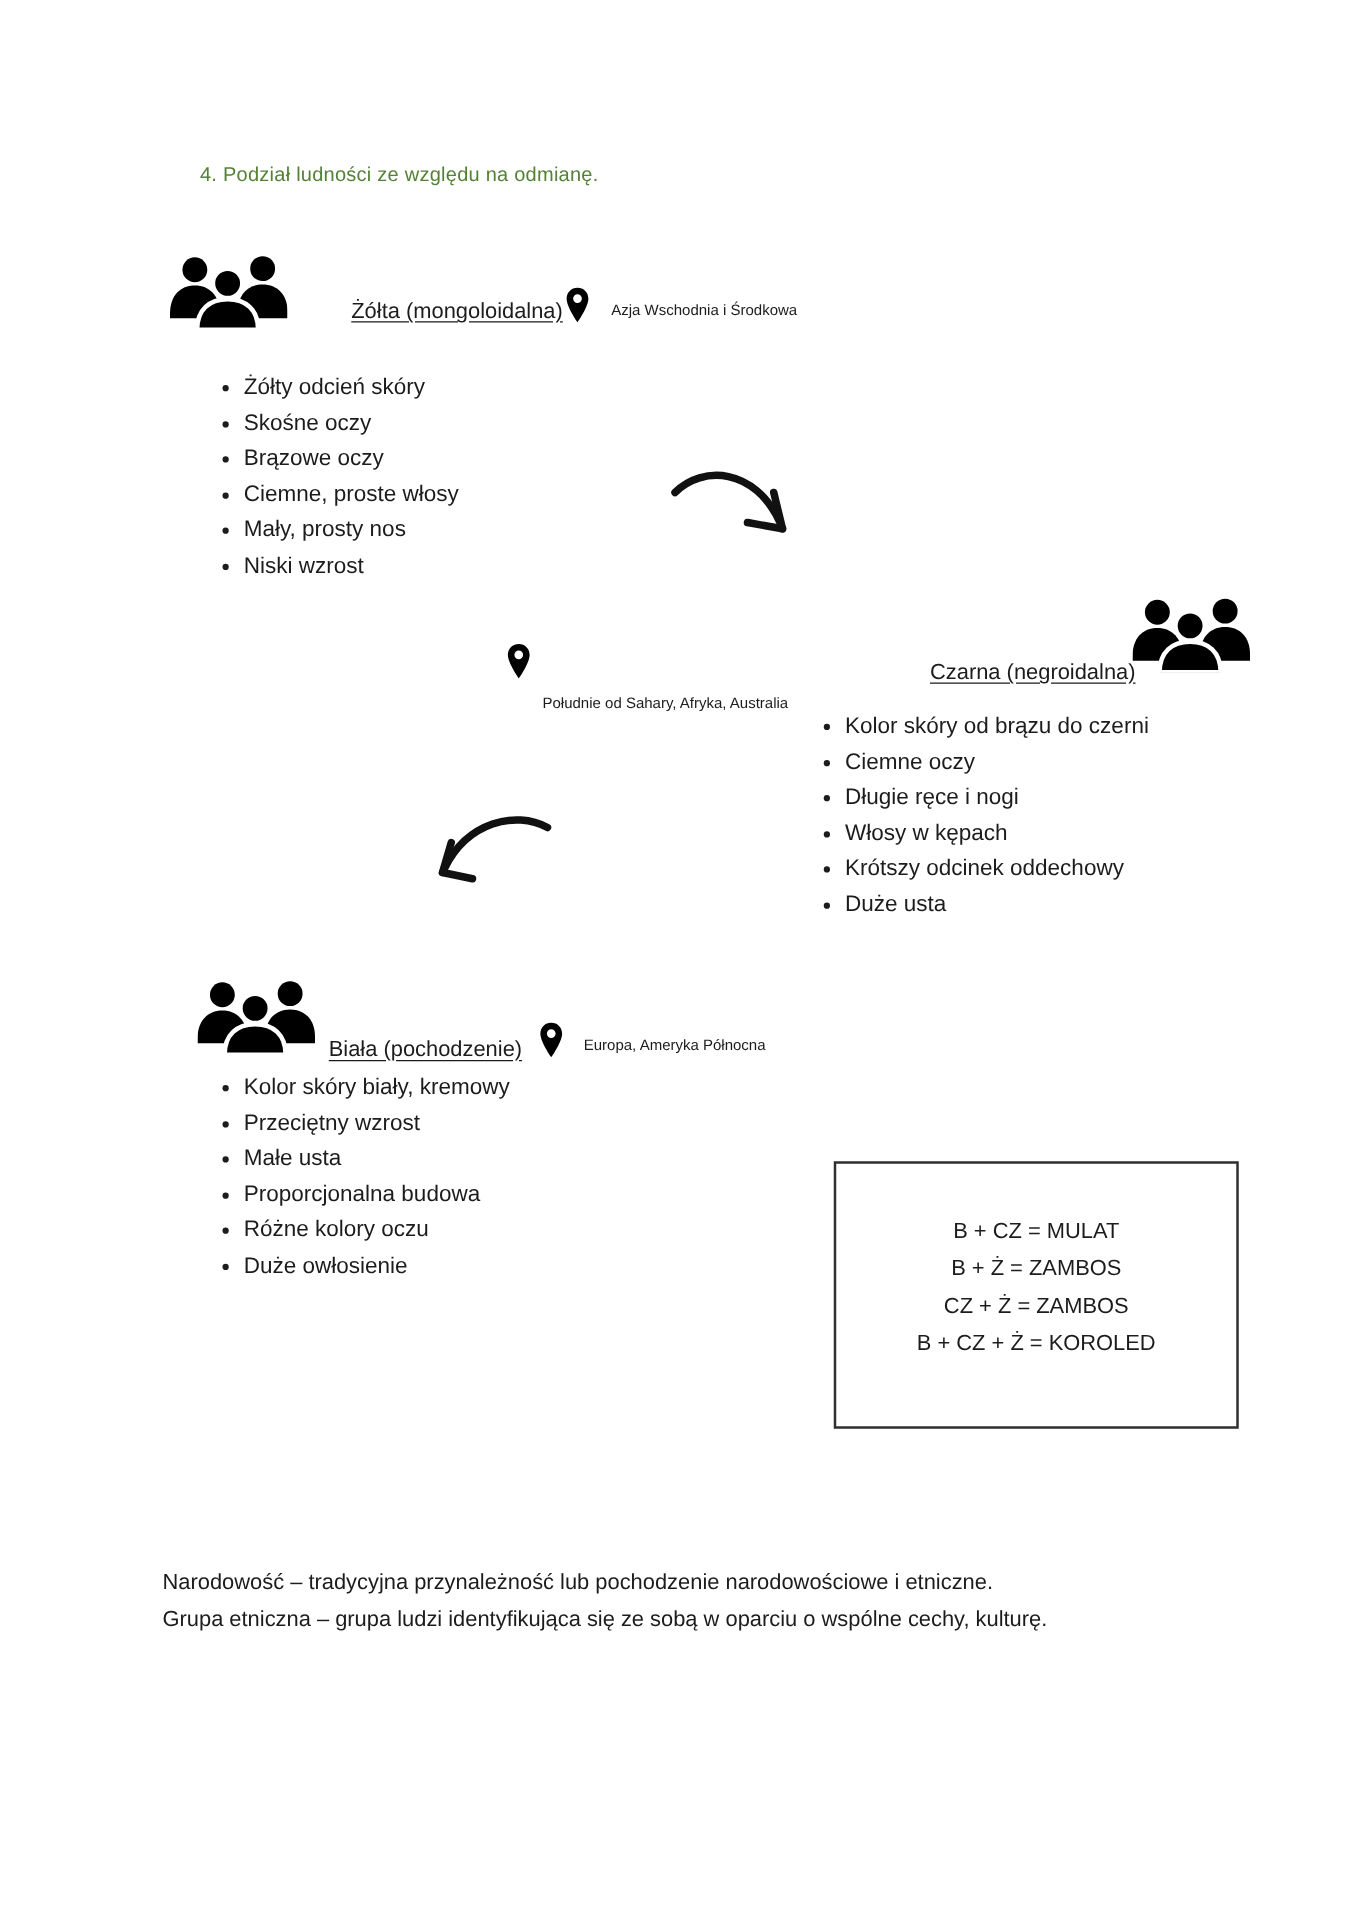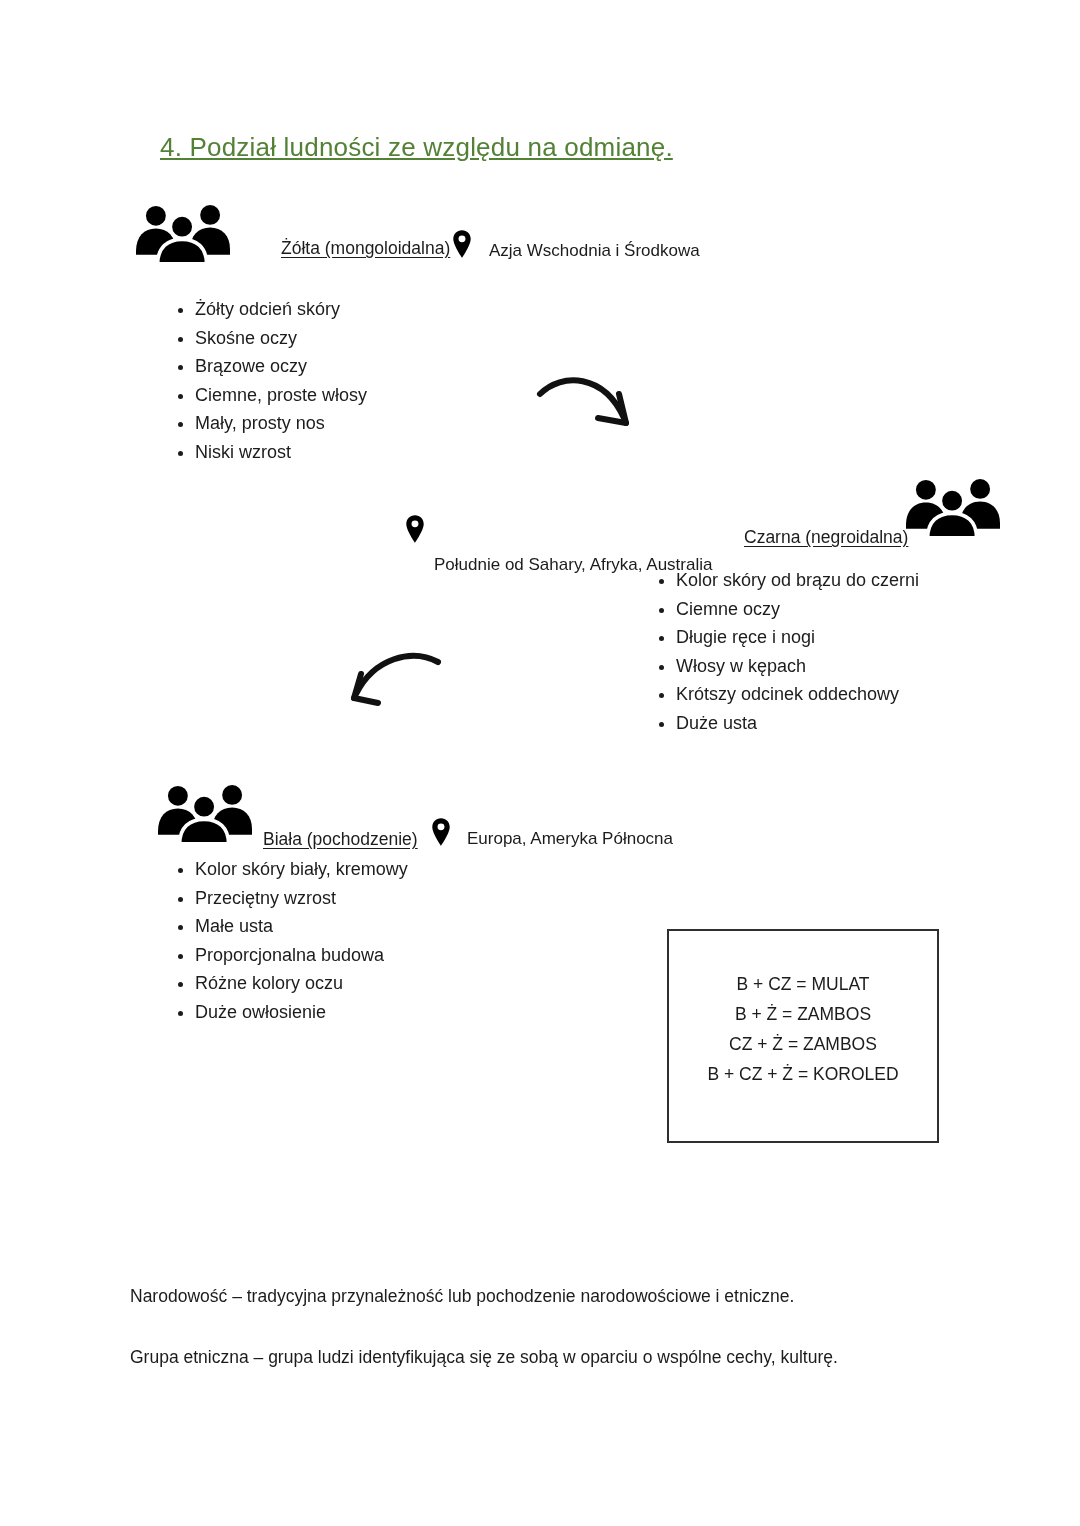--- a/index.html
+++ b/index.html
@@ -15,12 +15,11 @@
   }
   .abs { position: absolute; }
   .title {
-    font-size: 26px;
+    font-size: 16px;
     color: #538135;
     font-weight: 400;
     letter-spacing: 0.2px;
     white-space: nowrap;
-    text-decoration: underline;
   }
   .race-label {
     font-size: 17.5px;

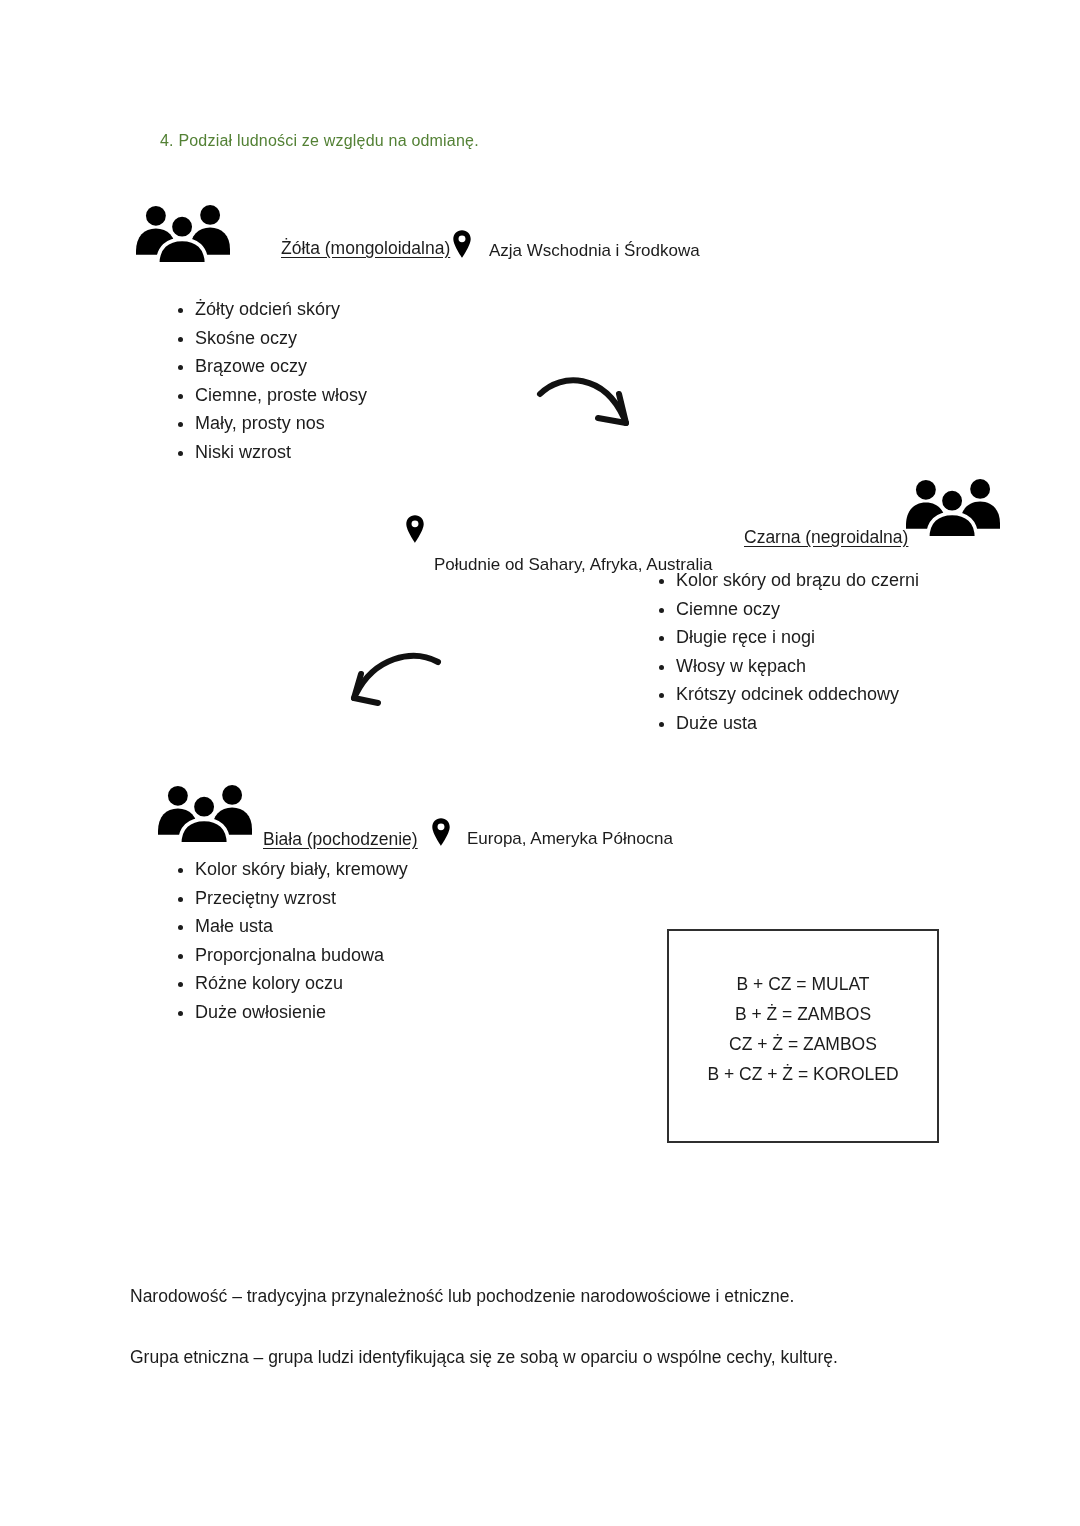--- a/index.html
+++ b/index.html
@@ -28,7 +28,7 @@
     white-space: nowrap;
   }
   .loc-text {
-    font-size: 17px;
+    font-size: 12px;
     white-space: nowrap;
   }
   ul.traits {

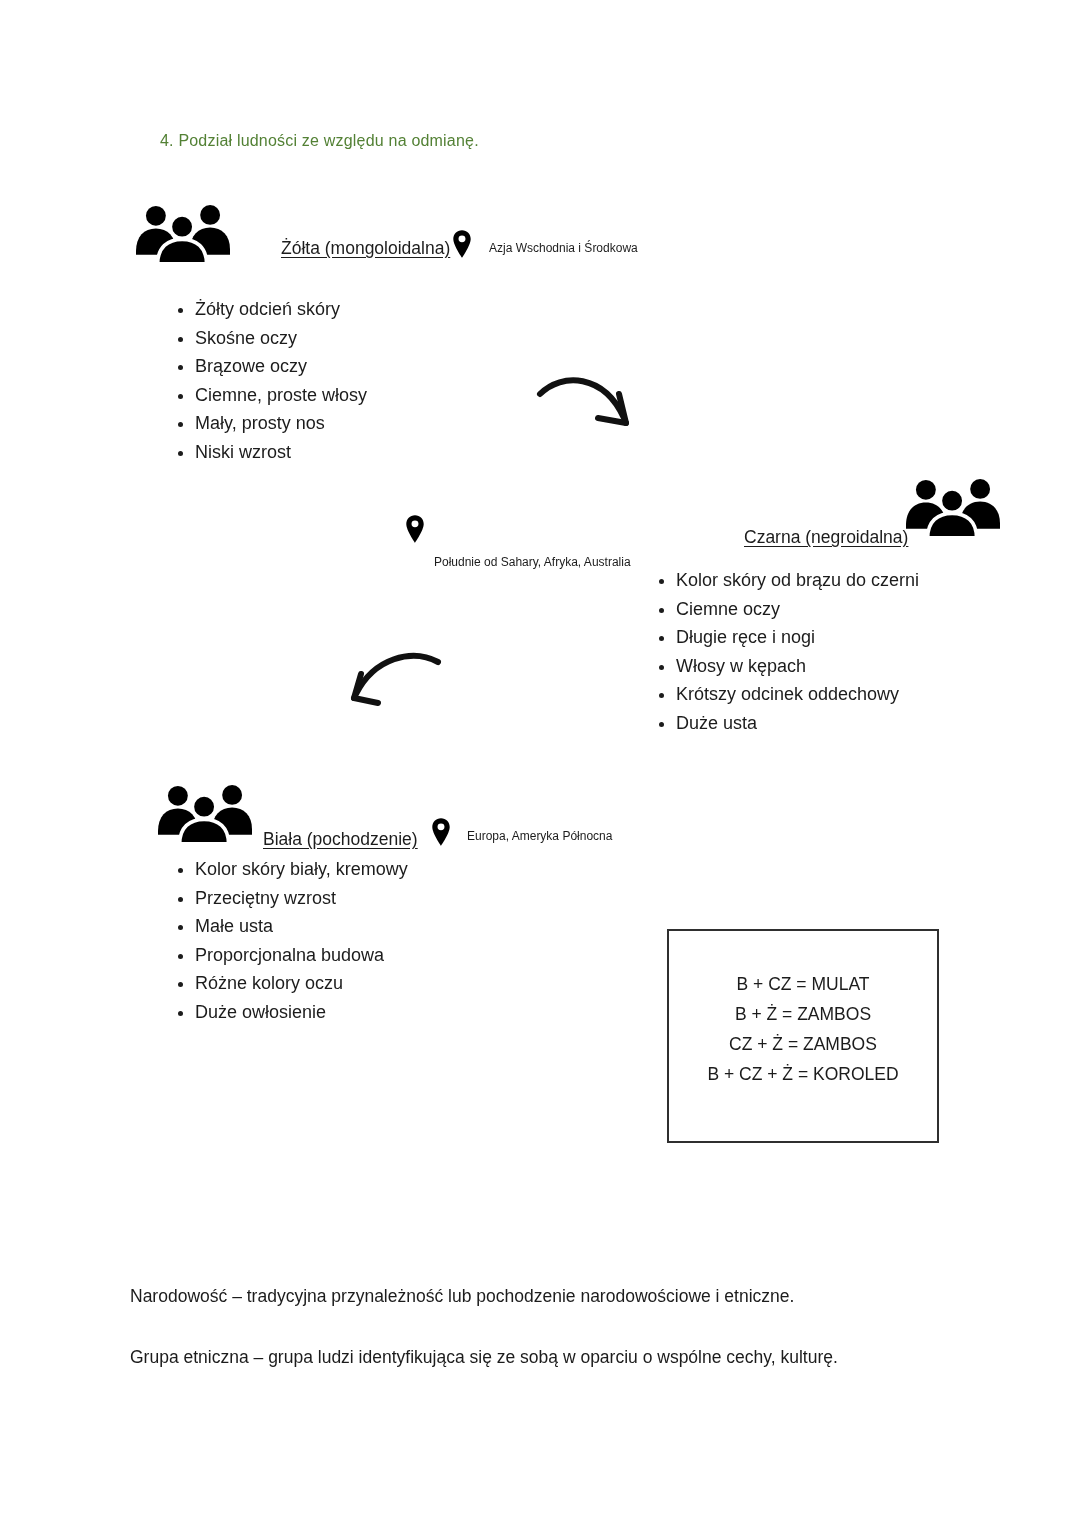--- a/index.html
+++ b/index.html
@@ -42,7 +42,7 @@
   }
   .icon-people svg, .icon-pin svg { display: block; }
   .mixbox {
-    width: 272px;
+    width: 324px;
     height: 214px;
     border: 2px solid #2f2f2f;
     padding-top: 38px;

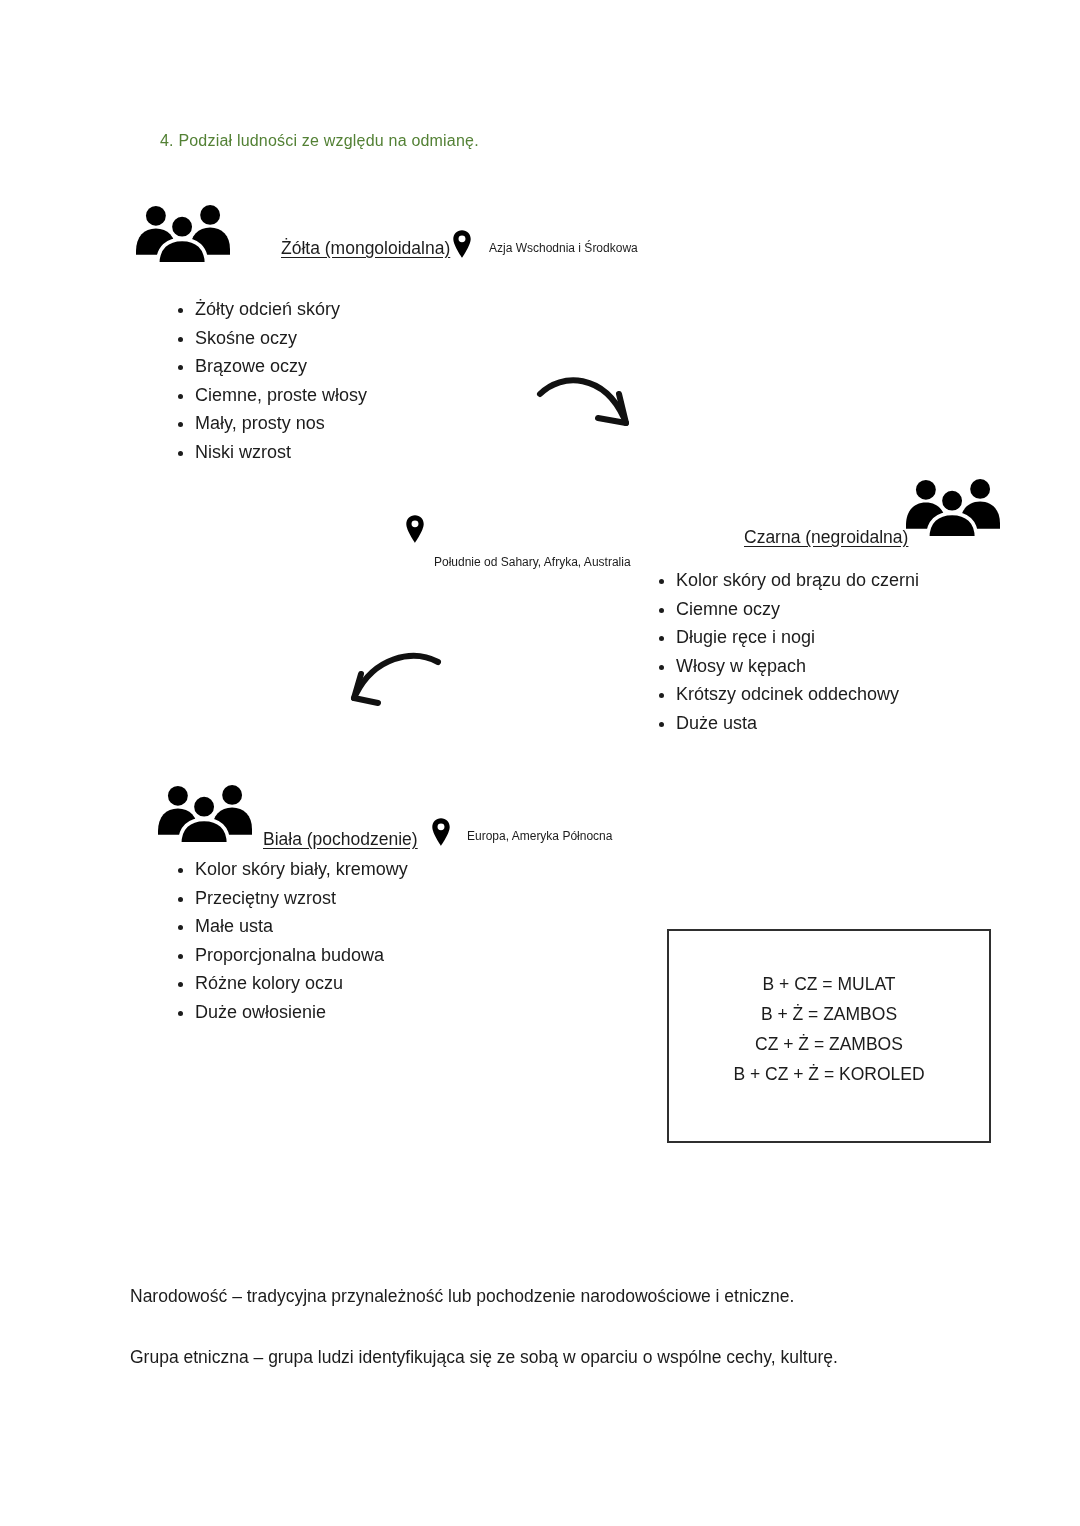--- a/index.html
+++ b/index.html
@@ -57,7 +57,6 @@
     font-size: 17.5px;
     line-height: 30px;
     white-space: nowrap;
-    margin-top: 31px;
   }
   .arrow-svg path { fill: none; stroke: #111; stroke-width: 6; stroke-linecap: round; stroke-linejoin: round; }
 </style>

